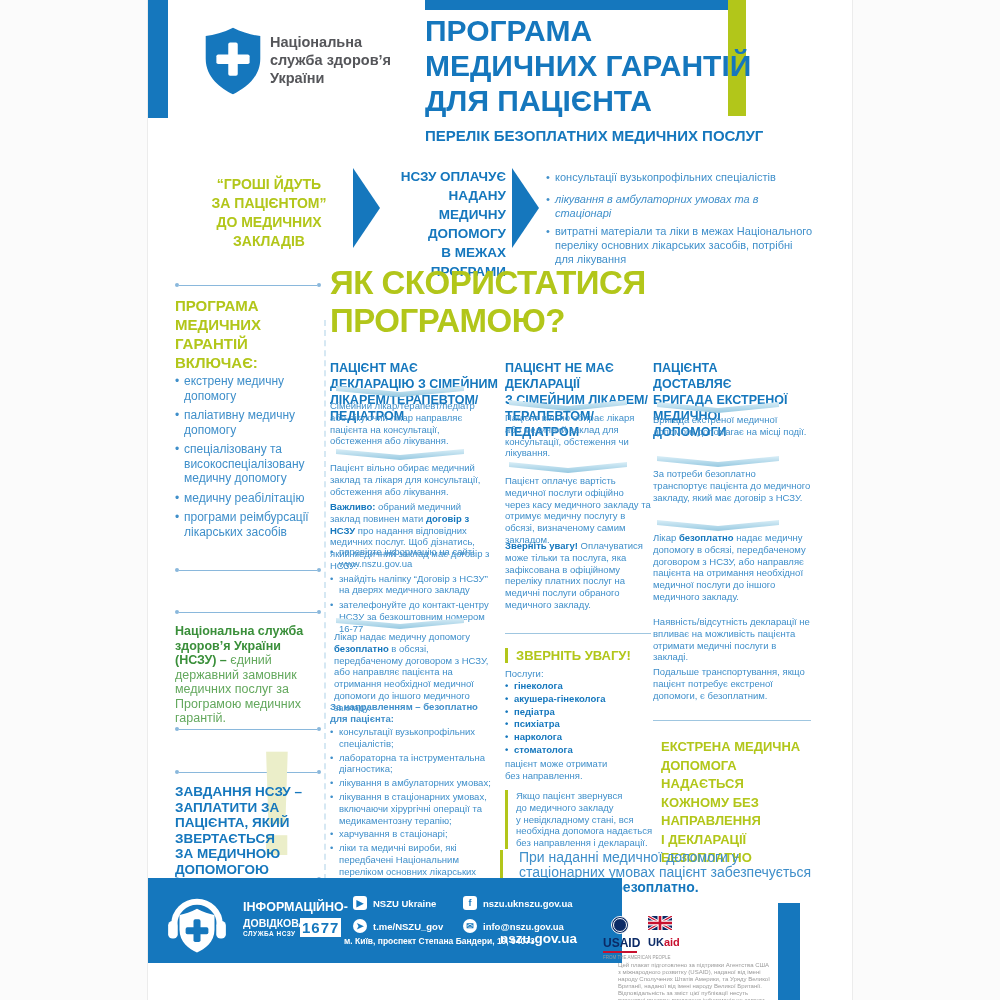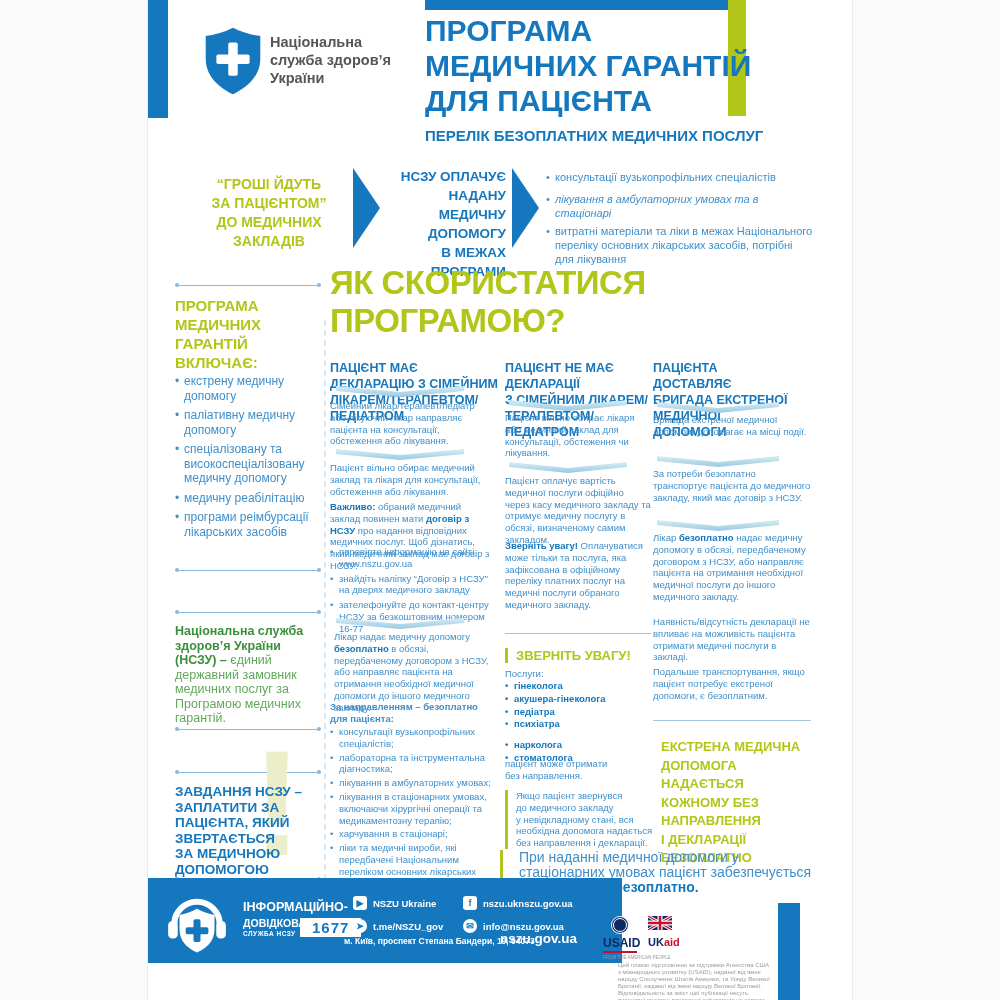--- a/index.html
+++ b/index.html
@@ -173,7 +173,7 @@
       <div class="b" style="margin-bottom:1px;">гінеколога</div>
       <div class="b" style="margin-bottom:1px;">акушера-гінеколога</div>
       <div class="b" style="margin-bottom:1px;">педіатра</div>
-      <div class="b" style="margin-bottom:9px;">психіатра</div>
+      <div class="b" style="margin-bottom:1px;">психіатра</div>
       <div class="b" style="margin-bottom:1px;">нарколога</div>
       <div class="b">стоматолога</div>
     </div>

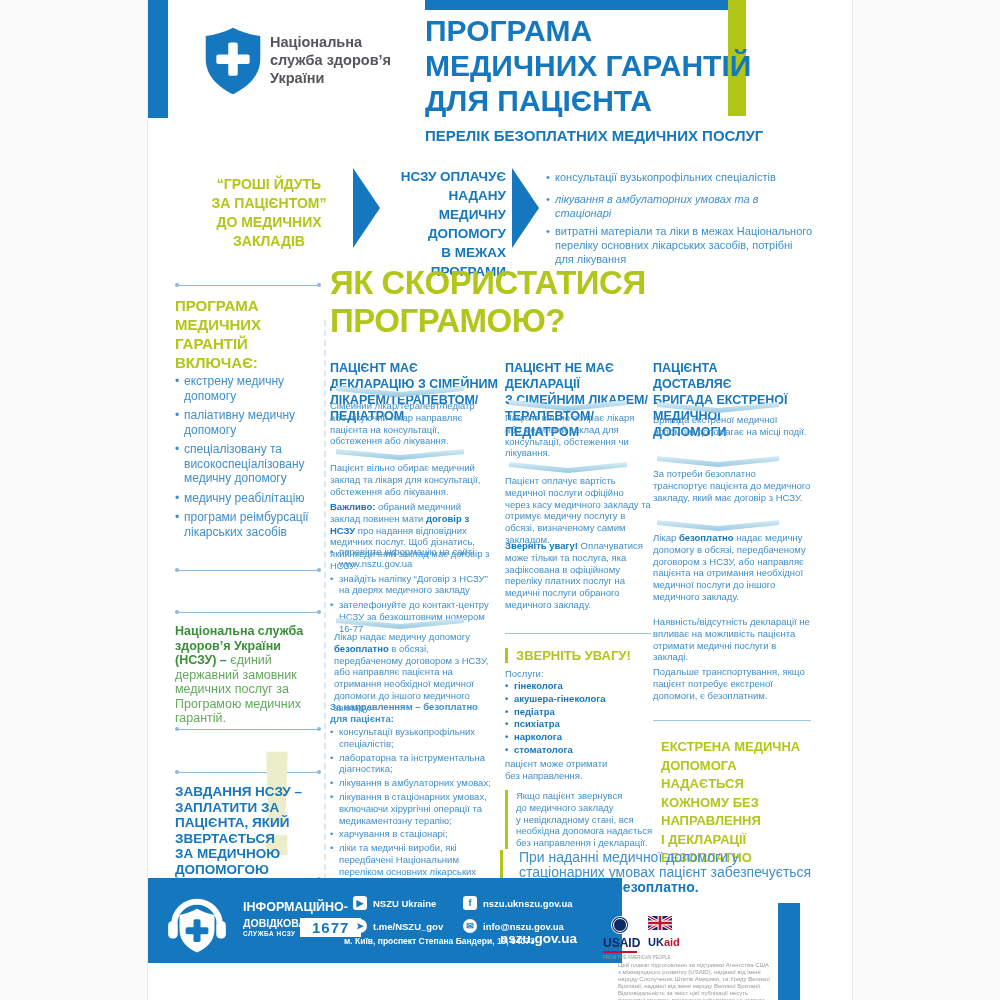--- a/index.html
+++ b/index.html
@@ -31,7 +31,7 @@
         display:inline-flex;align-items:center;justify-content:center;margin-right:6px;flex:none;}
   .fico.round{border-radius:50%;}
   .frow{display:flex;align-items:center;font-size:9.5px;font-weight:bold;color:#fff;margin-bottom:9px;}
-  .hotnum{background:#fff;color:#1577bd;font-weight:bold;font-size:15px;padding:1px 12px;letter-spacing:1px;}
+  .hotnum{background:#fff;color:#1577bd;font-weight:bold;font-size:15px;padding:1px 2px;letter-spacing:1px;}
   .legal{color:#9a9a9a;font-size:6px;line-height:7px;}
   .seal{width:18px;height:18px;border-radius:50%;background:#0b2a66;border:3px double #fff;box-sizing:border-box;}
 </style>

